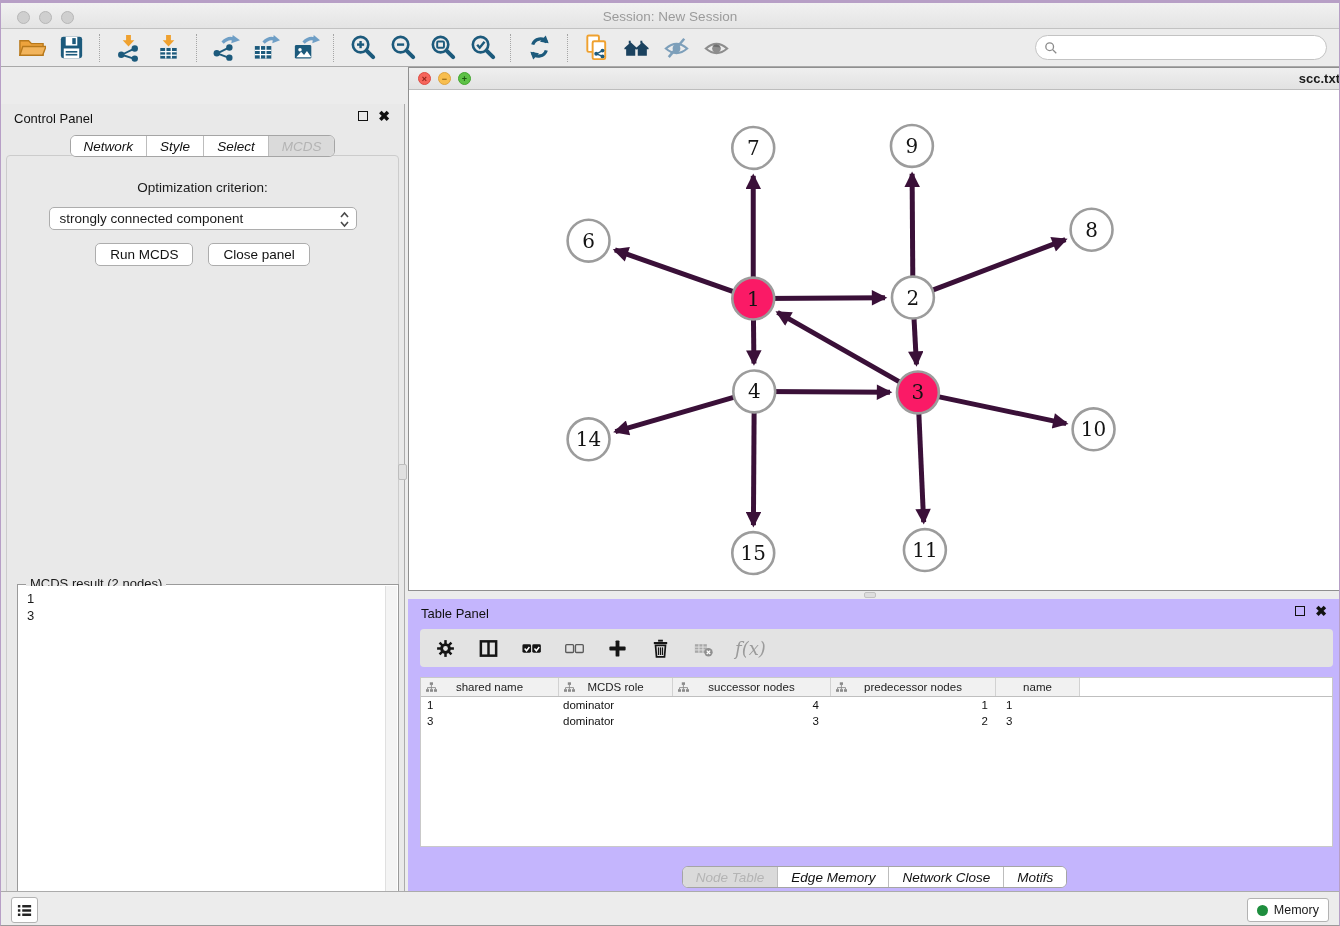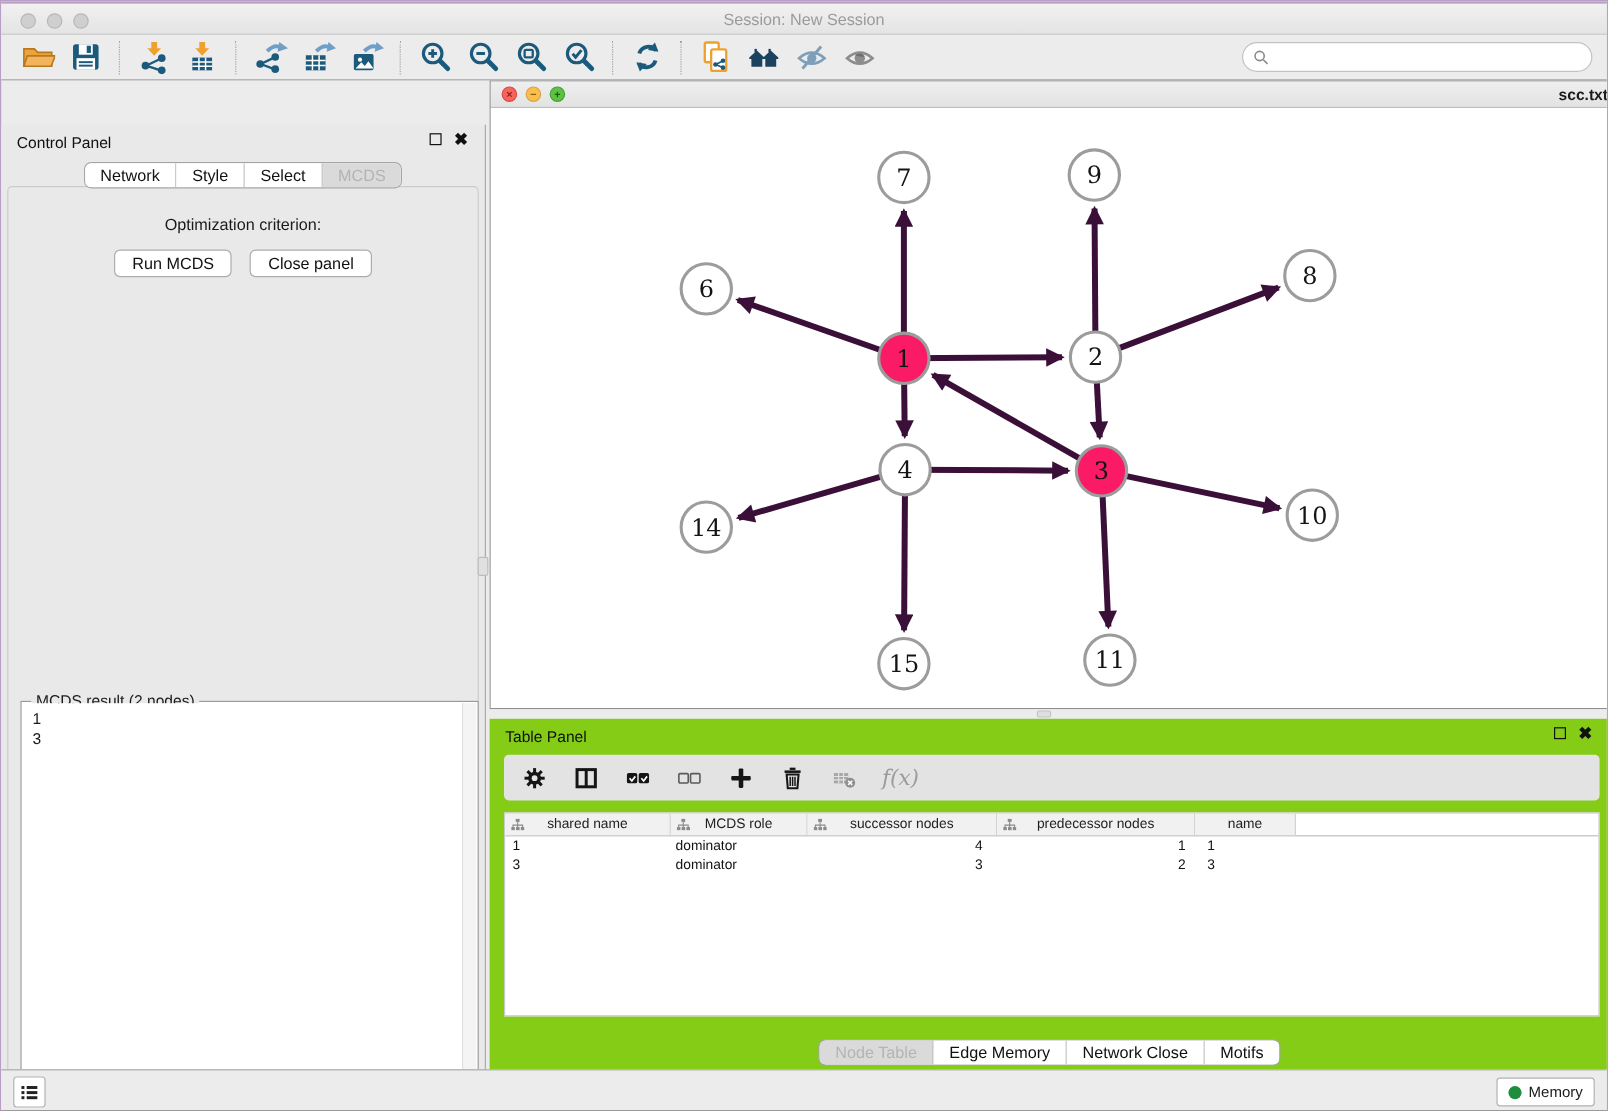--- a/index.html
+++ b/index.html
@@ -31,7 +31,7 @@
   .close-btn { font-weight:bold; font-size:14px; line-height:10px; color:#111; cursor:pointer; }
   .seg-tabs { display:flex; border:1px solid #a5a5a5; border-radius:6px; overflow:hidden; background:#fff; height:22px; }
   .cp-tabs-wrap { display:flex; justify-content:center; margin-top:3px; position:relative; z-index:2; }
-  .seg { padding:2px 13px; border-right:1px solid #bdbdbd; background:#fff; color:#111; font-size:13.5px; cursor:pointer; display:flex; align-items:center; }
+  .seg { padding:2px 13px; border-right:1px solid #bdbdbd; background:#fff; color:#111; font-size:13.5px; cursor:pointer; display:flex; align-items:center;font-style:italic; }
   .seg:last-child { border-right:none; }
   .seg.disabled-active { background:#dadada; color:#b4b4b4; }
   .cp-content { position:absolute; left:5px; right:5px; top:51px; height:762px; background:#e9e9e9; border:1px solid #cccccc; border-radius:4px; }

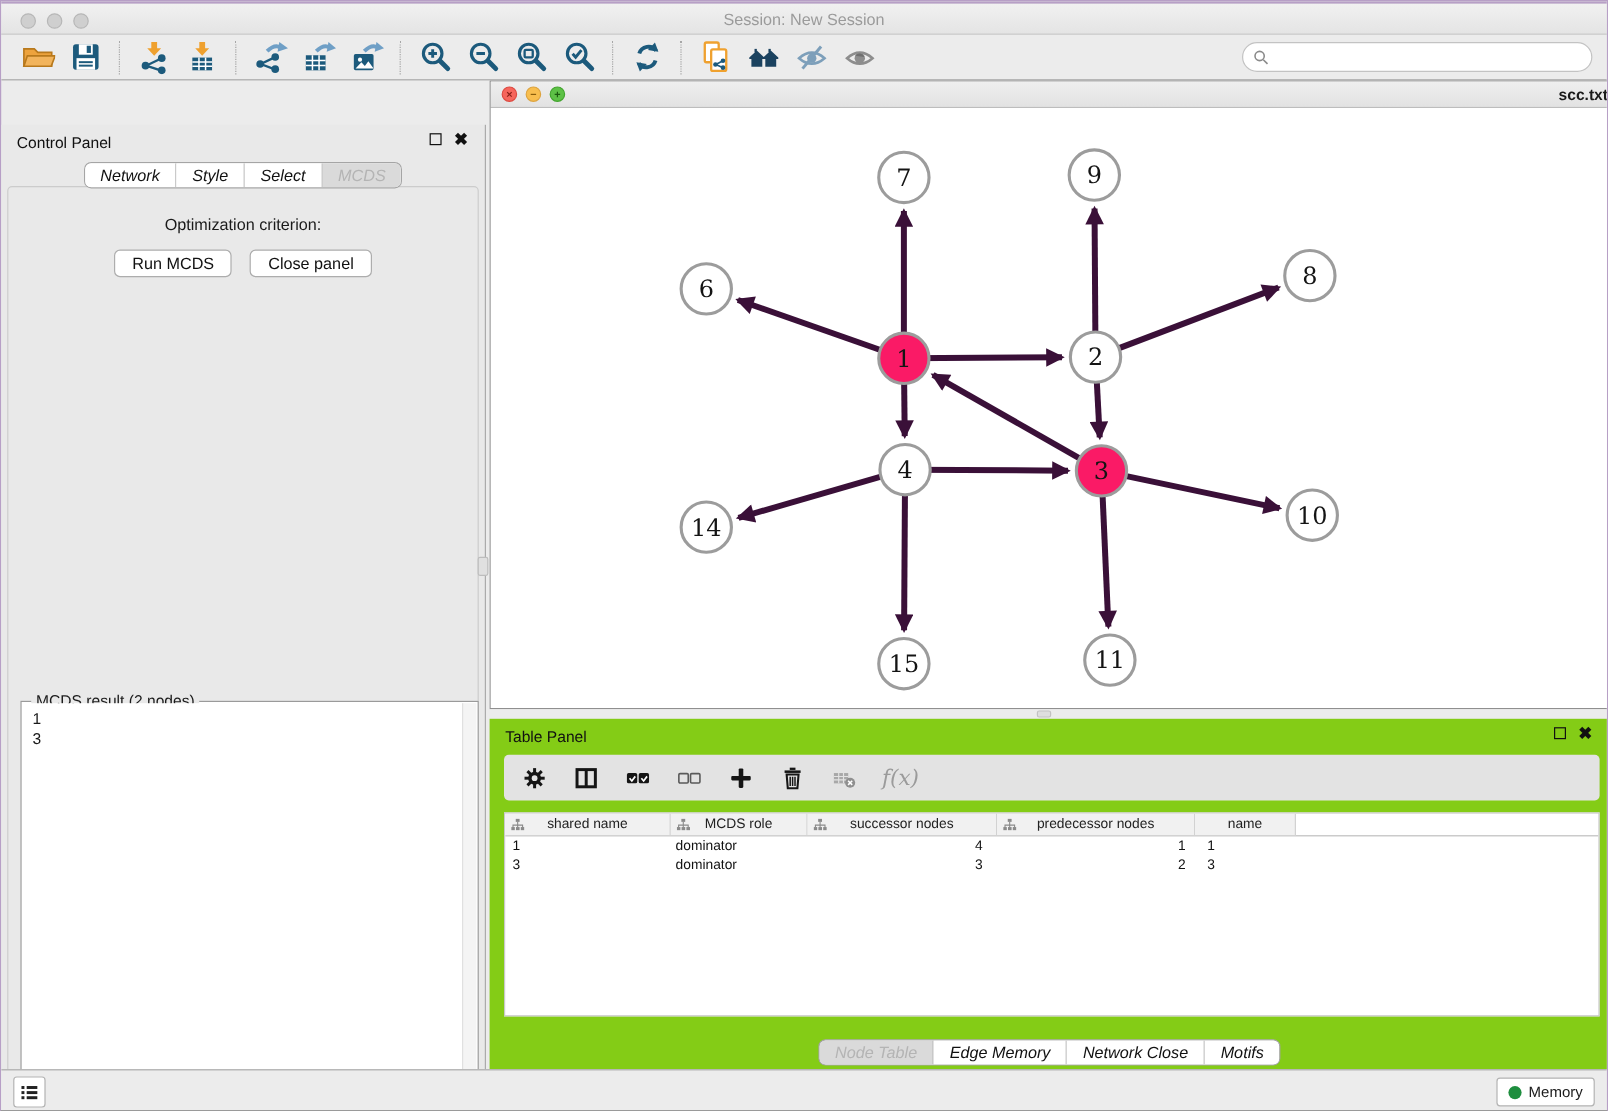--- a/index.html
+++ b/index.html
@@ -280,6 +280,15 @@
       </div>
     <div class="cp-content">
       <div class="opt-label">Optimization criterion:</div>
+      <div class="opt-select">
+        <span>strongly connected component</span>
+        <span class="stepper">
+          <svg width="11" height="17" viewBox="0 0 11 17">
+              <path d="M2 6 L5.5 2 L9 6" fill="none" stroke="#4a4a4a" stroke-width="1.6"></path>
+              <path d="M2 11 L5.5 15 L9 11" fill="none" stroke="#4a4a4a" stroke-width="1.6"></path>
+            </svg>
+        </span>
+      </div>
       <div class="btn-row">
         <button class="pushbtn">Run MCDS</button>
         <button class="pushbtn">Close panel</button>

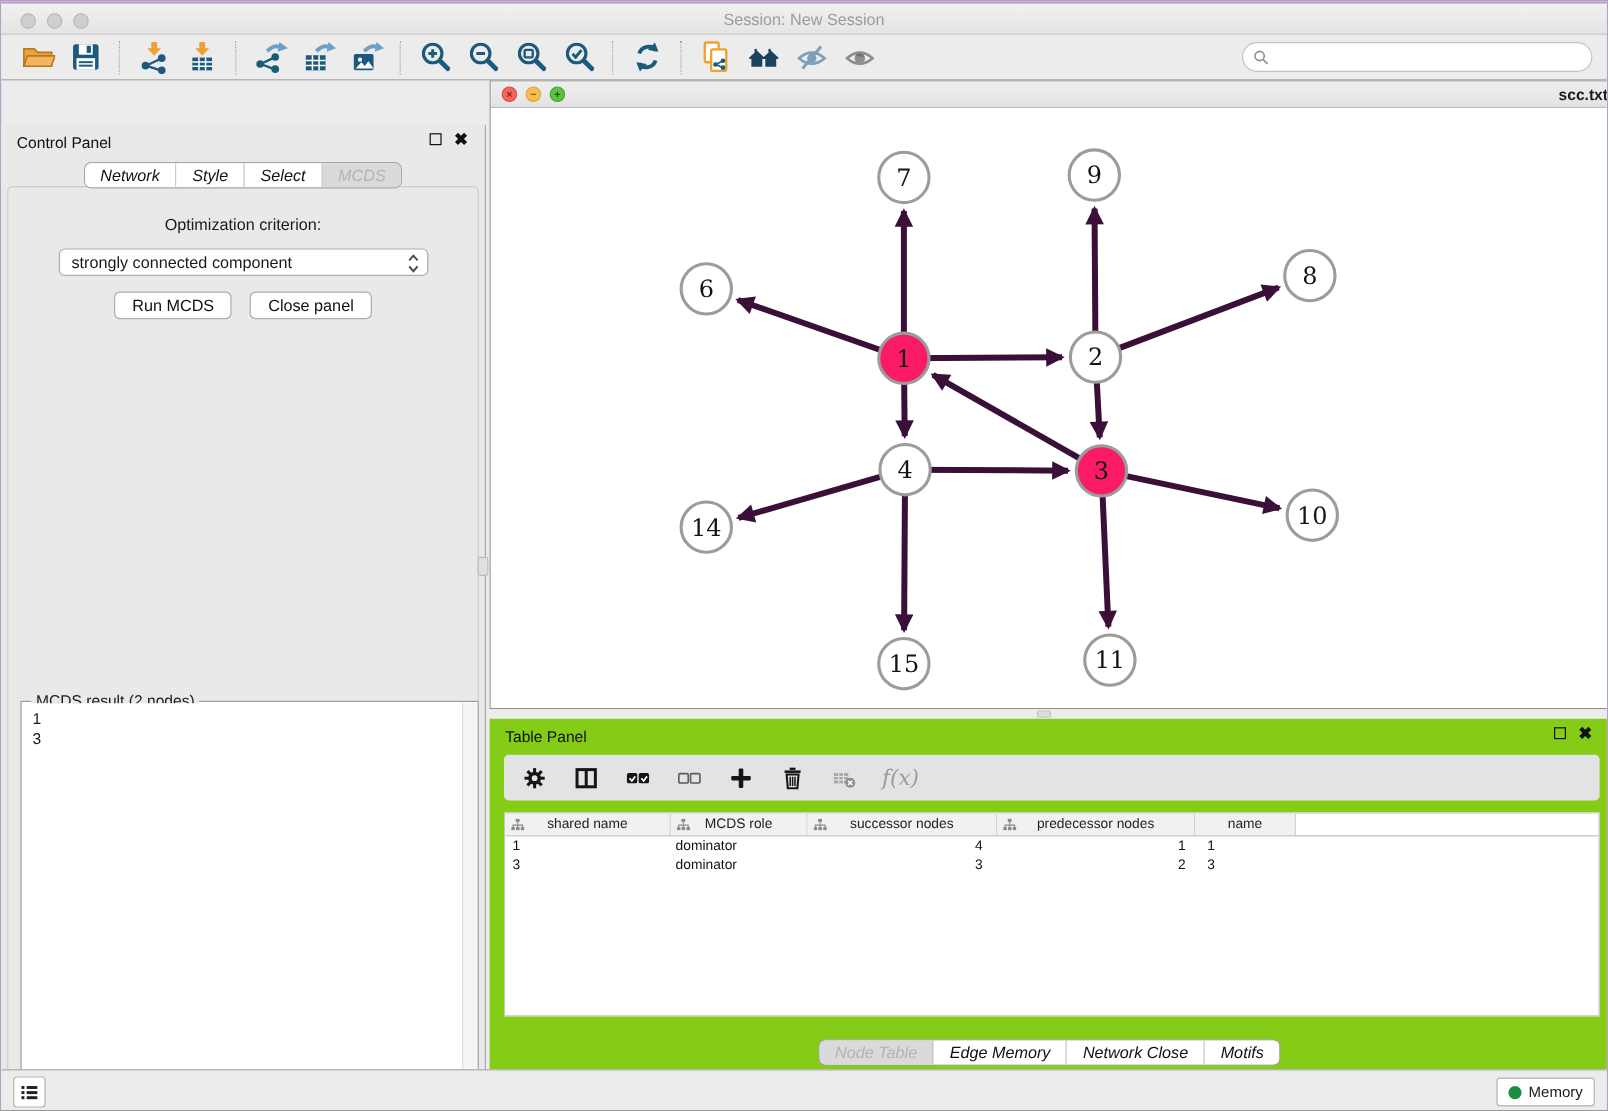--- a/index.html
+++ b/index.html
@@ -63,7 +63,7 @@
   .hsplit-handle { position:absolute; left:456px; top:1px; width:12px; height:6px; background:#dedede; border:1px solid #c2c2c2; border-radius:2px; }
 
   
-  .table-panel { position:absolute; left:407px; top:598px; width:933px; height:292px; background:#84cc16; }
+  .table-panel { position:absolute; left:407px; top:598px; width:933px; height:292px; background:#c4b5fd; }
   .tp-toolbar { position:absolute; left:12px; right:8px; top:30px; height:38px; background:#e3e3e3; border-radius:4px; display:flex; align-items:center; padding-left:14px; gap:21px; }
   .tpicon { width:22px; height:22px; display:flex; align-items:center; justify-content:center; cursor:pointer; }
   .tpicon svg { width:21px; height:21px; }

